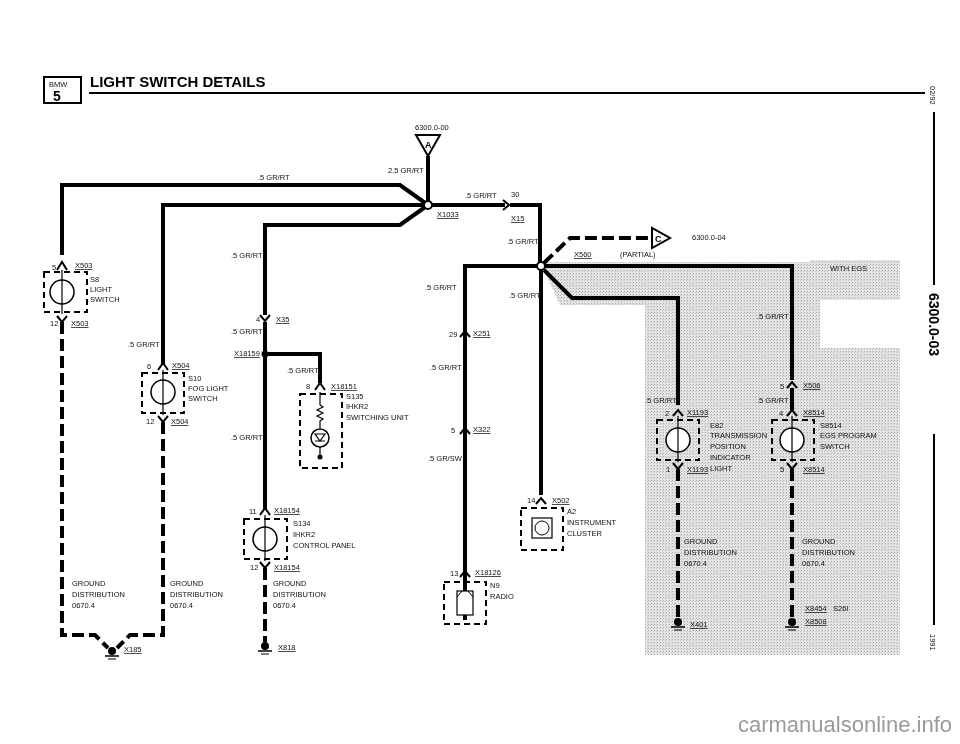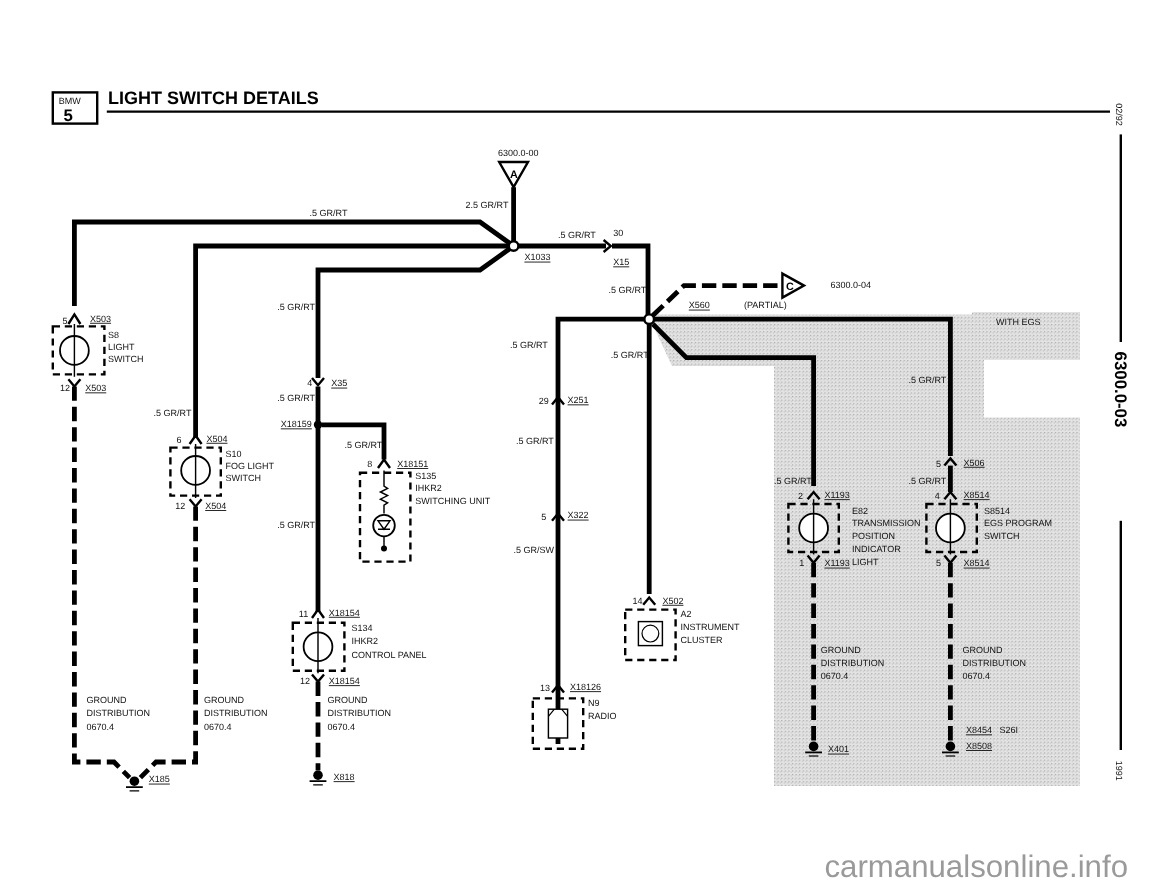--- a/index.html
+++ b/index.html
@@ -11,7 +11,7 @@
   .wire{stroke:#000;stroke-width:4;fill:none;}
   .wire-dash{stroke:#000;stroke-width:4;fill:none;stroke-dasharray:12 5;}
   .box{stroke:#000;stroke-width:2;fill:none;stroke-dasharray:6 4;}
-  .wm{position:absolute;right:20px;bottom:6px;font-family:"Liberation Sans",sans-serif;font-size:26px;color:#9a9a9a;}
+  .wm{position:absolute;right:8px;bottom:6px;font-family:"Liberation Sans",sans-serif;font-size:22px;color:#9a9a9a;}
 </style>
 </head>
 <body>

